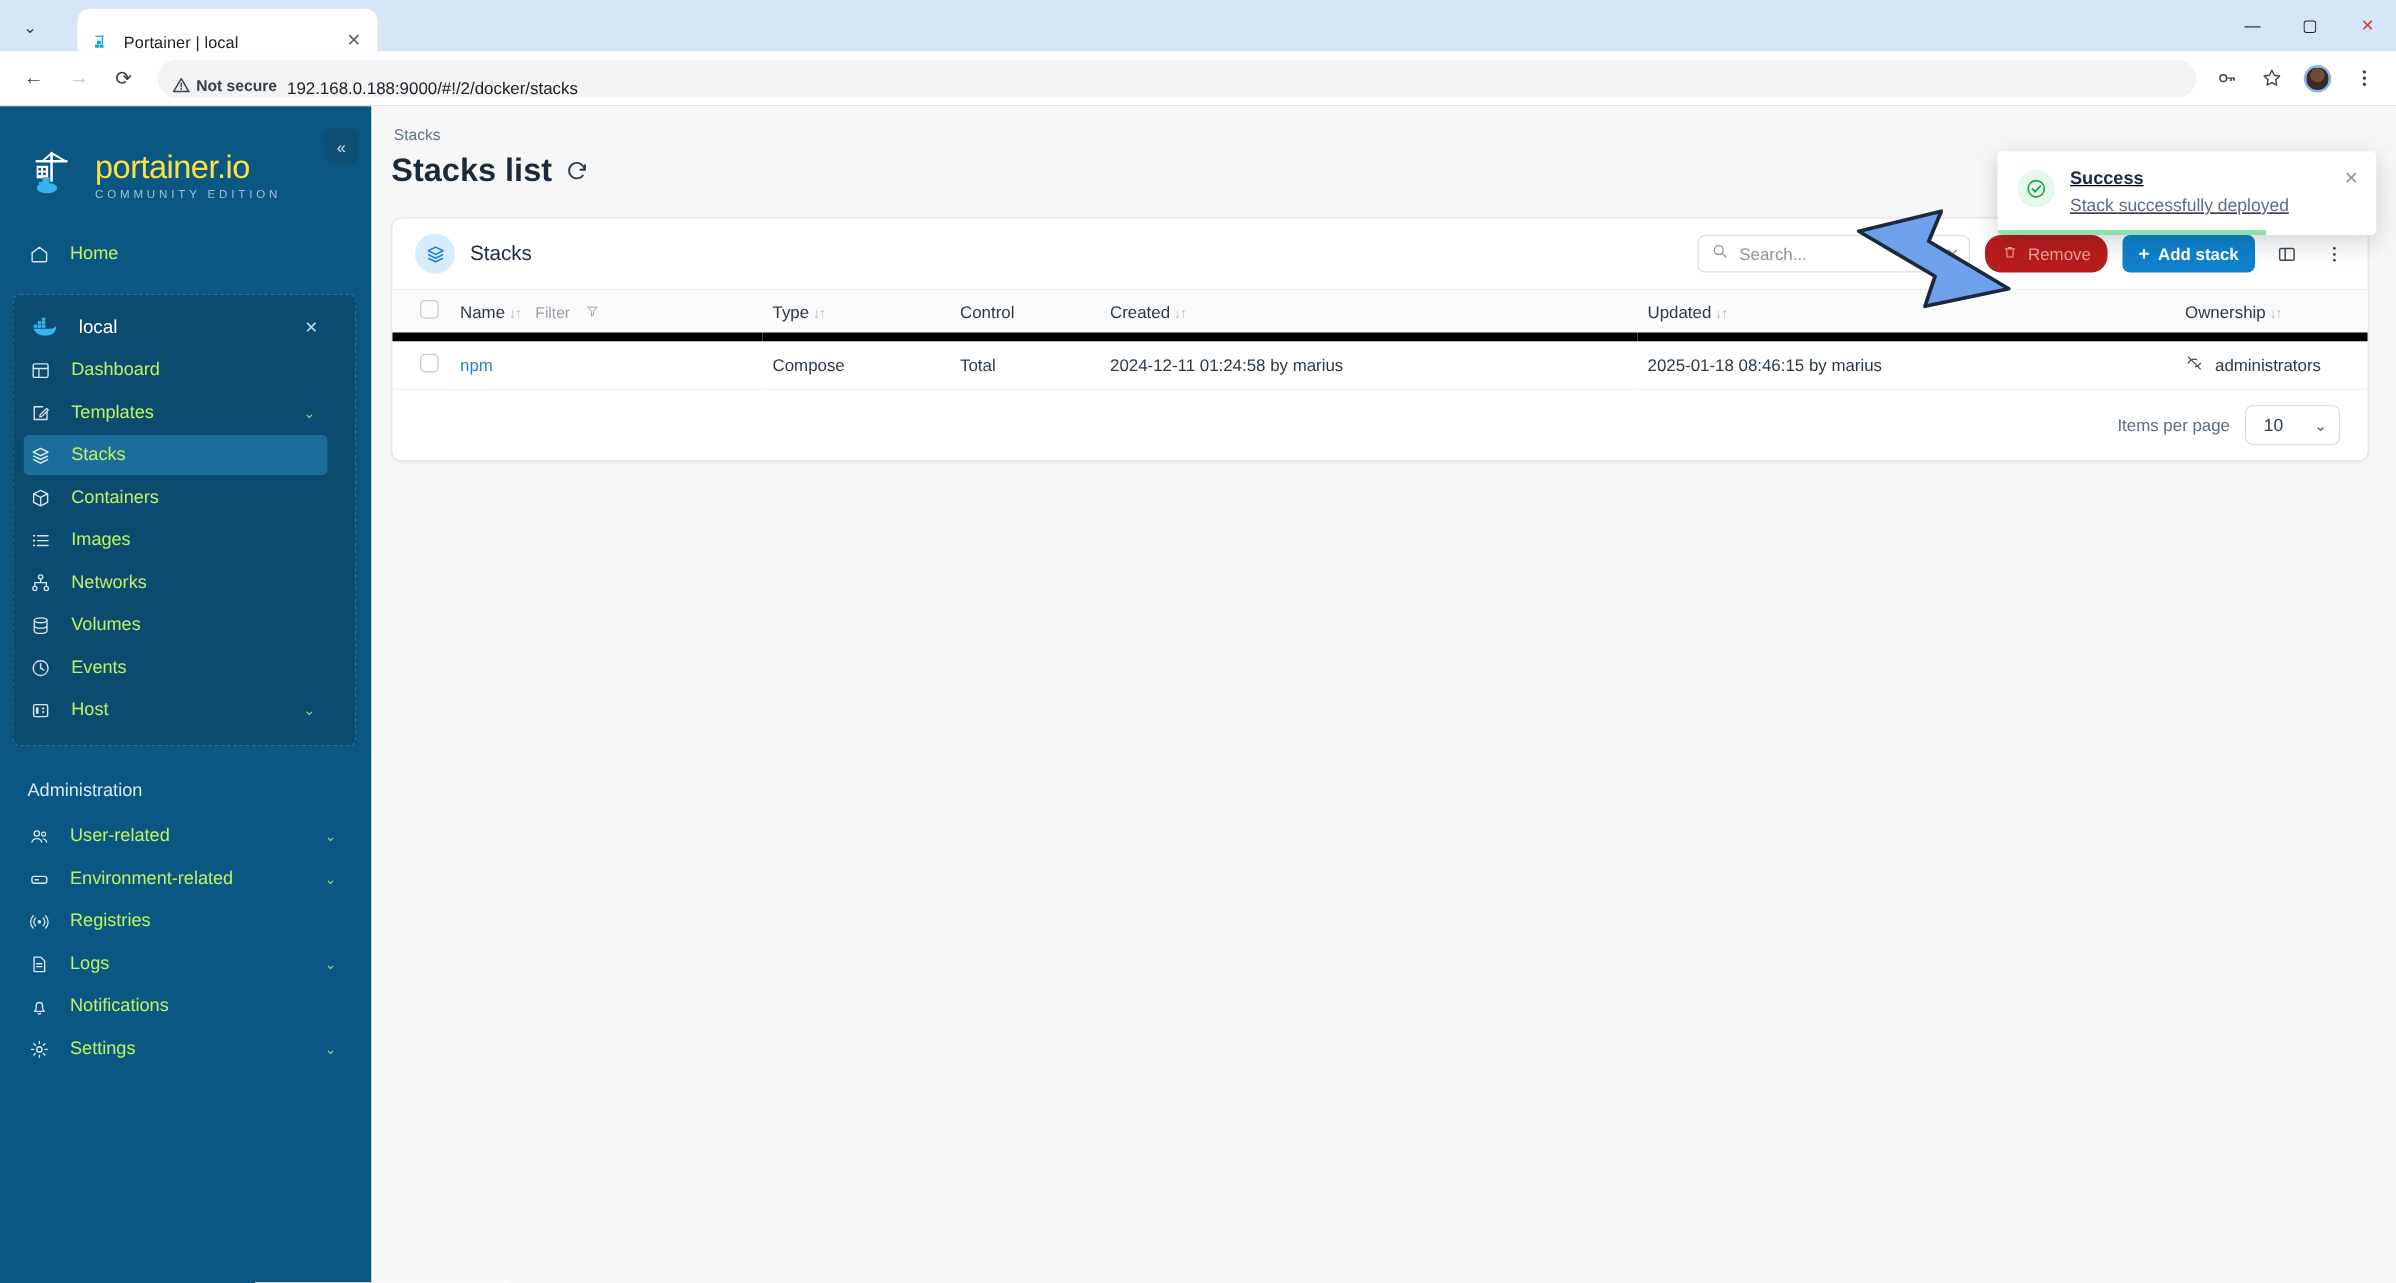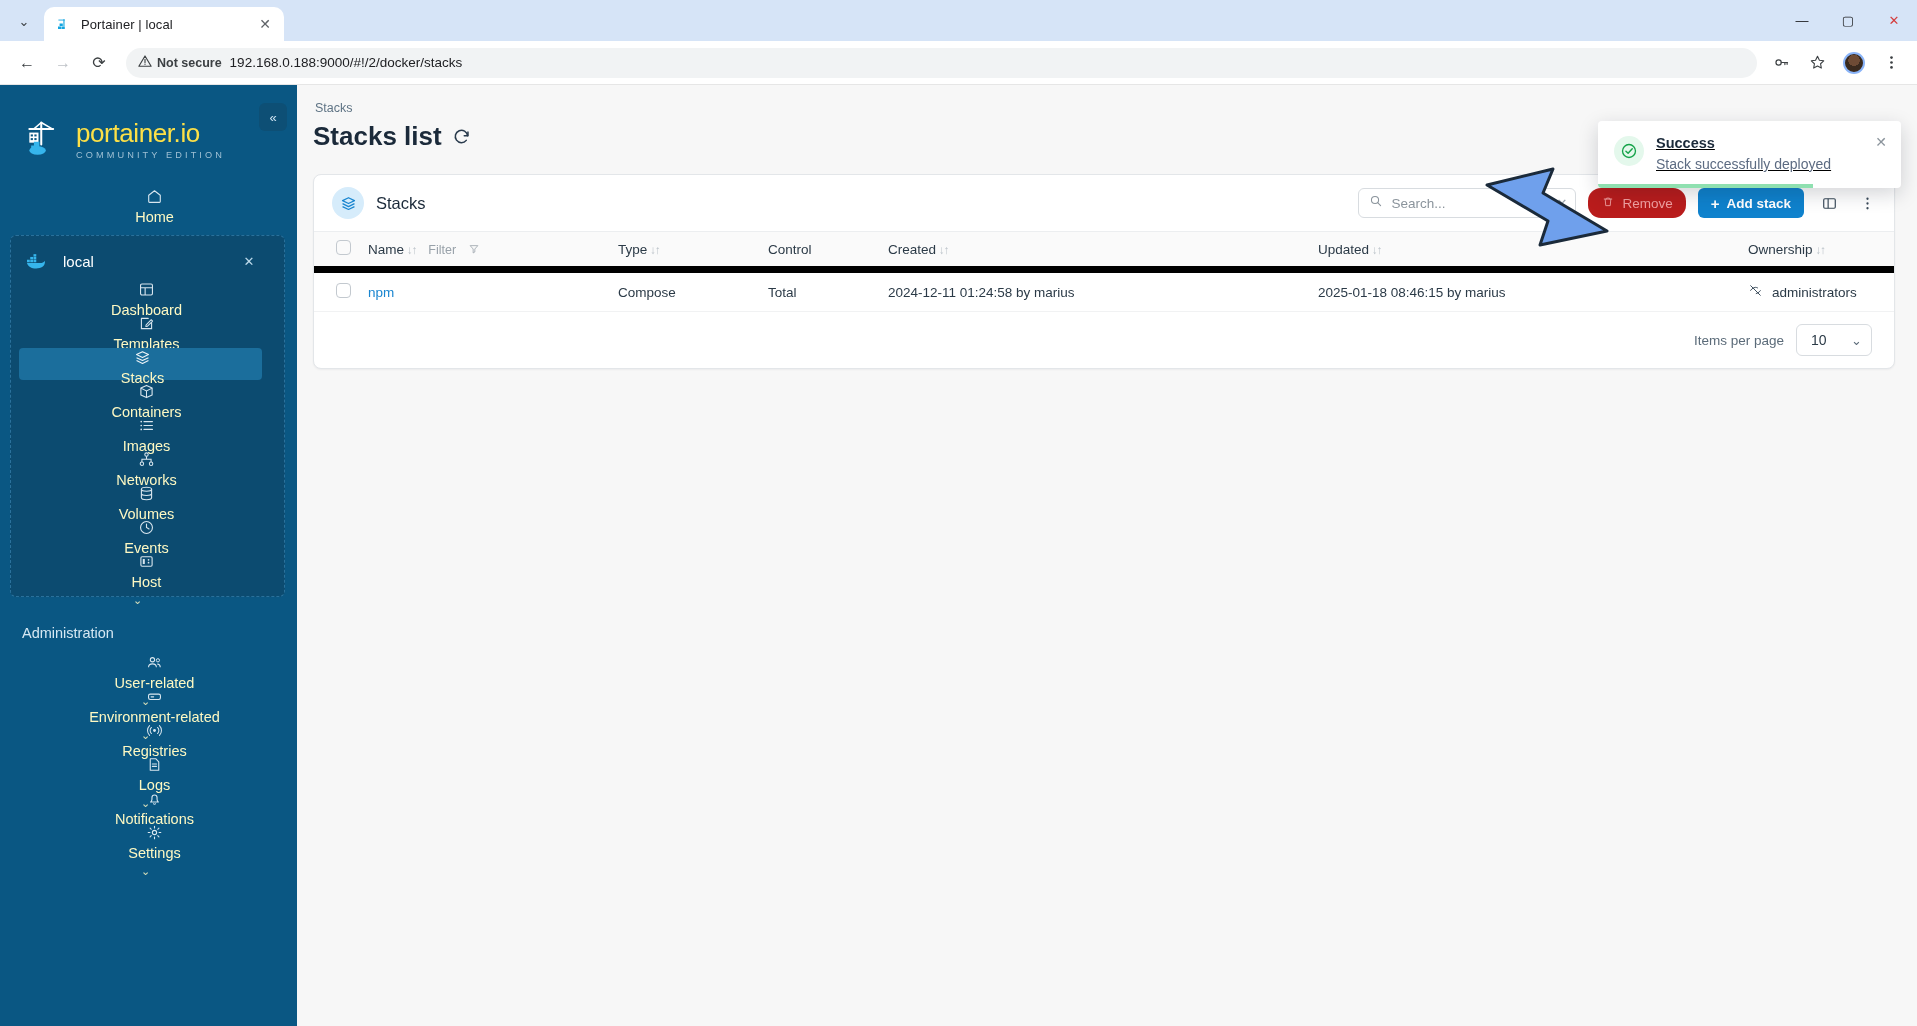--- a/index.html
+++ b/index.html
@@ -21,7 +21,7 @@
   }
   .tab {
     height: 34px; min-width: 240px; background: #ffffff; border-radius: 10px 10px 0 0;
-    display:flex; align-items:center; gap: 9px; padding: 0 10px 0 12px; margin-left: 2px; position: relative;
+    display:flex; align-items:flex-end; gap: 9px; padding: 0 10px 0 12px; margin-left: 20px; position: relative;
   }
   .tab .favicon { width: 16px; height: 16px; flex: 0 0 16px; position: relative; }
   .tab .tab-title { font-size: 13px; color:#202124; white-space:nowrap; flex:1; letter-spacing:.1px;}

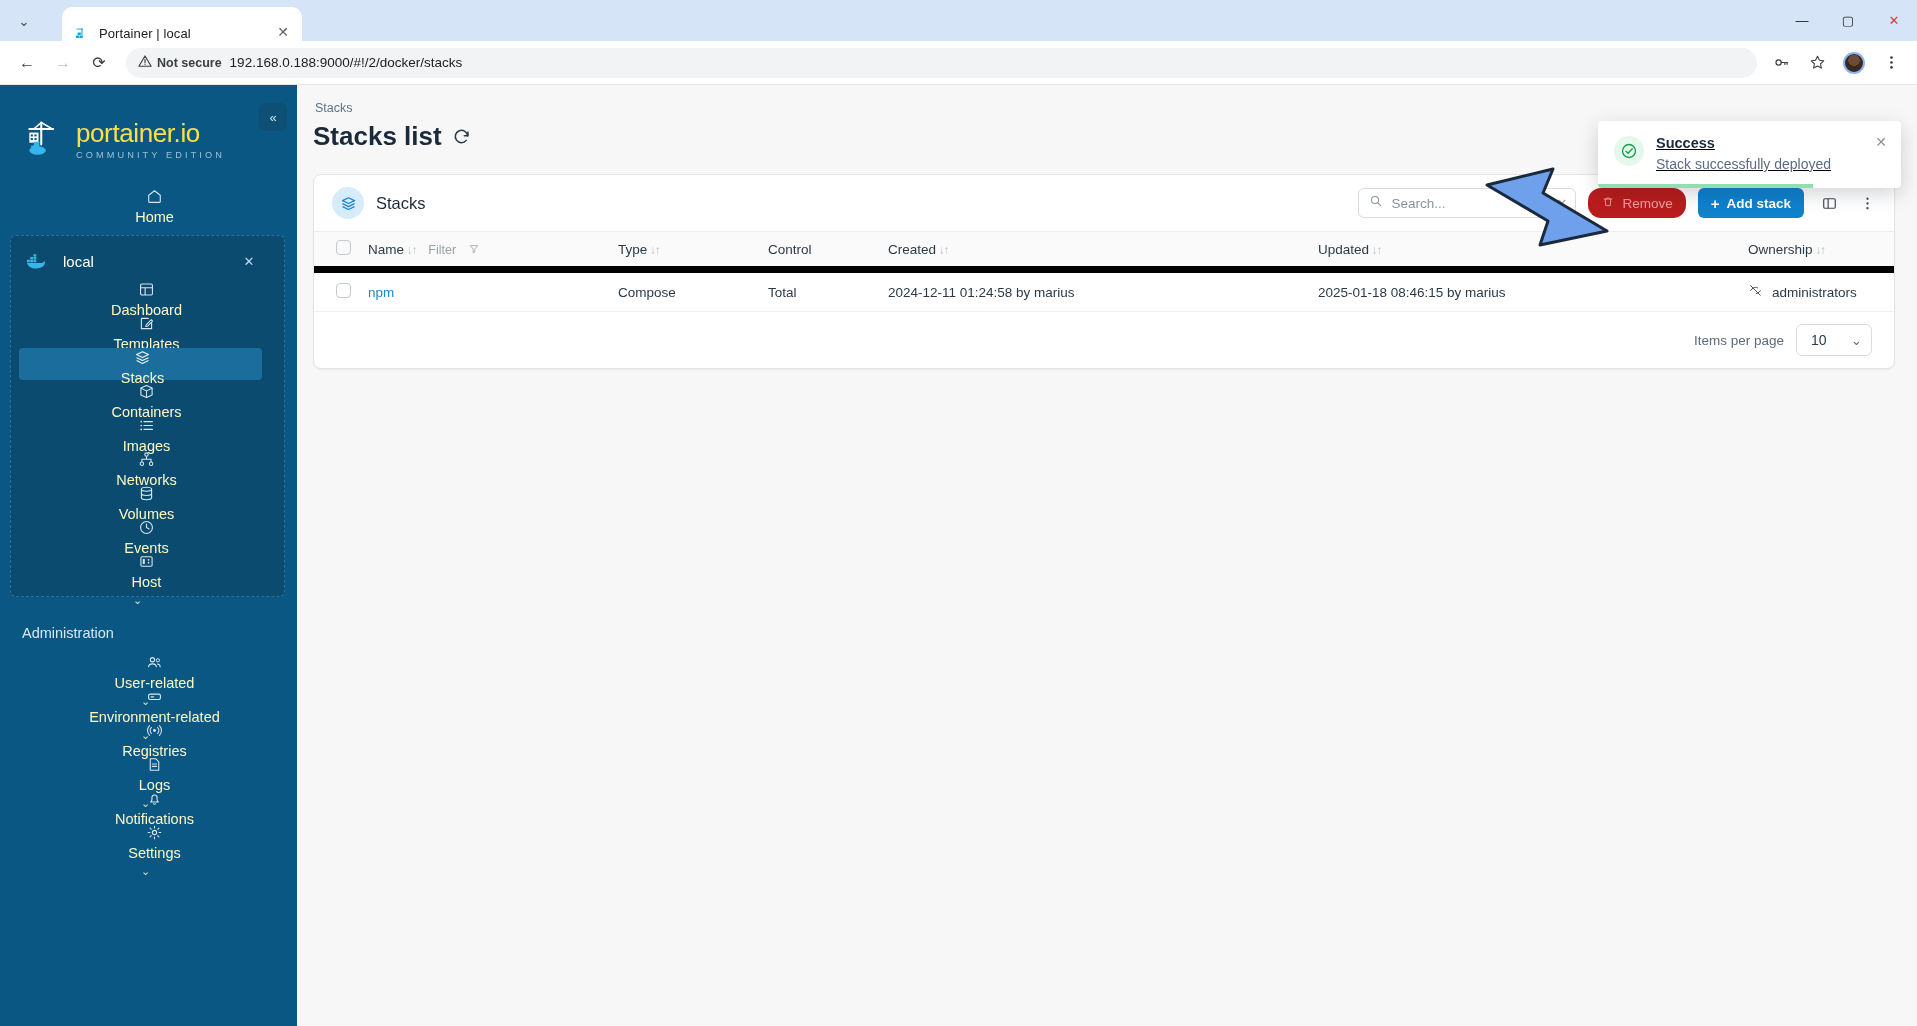--- a/index.html
+++ b/index.html
@@ -37,7 +37,7 @@
   .navbtn { width: 34px; height: 34px; display:flex; align-items:center; justify-content:center; color:#3c4043; border-radius:50%; }
   .navbtn.disabled { color: #bdc1c6; }
   .omnibox {
-    flex: 1; height: 30px; background:#f1f3f4; border-radius: 16px; display:flex; align-items:center;
+    flex: 1; height: 30px; background:#f1f3f4; border-radius: 16px; display:flex; align-items:flex-end;
     margin: 0 6px 0 8px; padding: 0 10px 0 12px; gap: 8px;
   }
   .notsecure { display:flex; align-items:center; gap:5px; color:#3c4043; font-size: 12.5px; font-weight: bold; white-space:nowrap;}

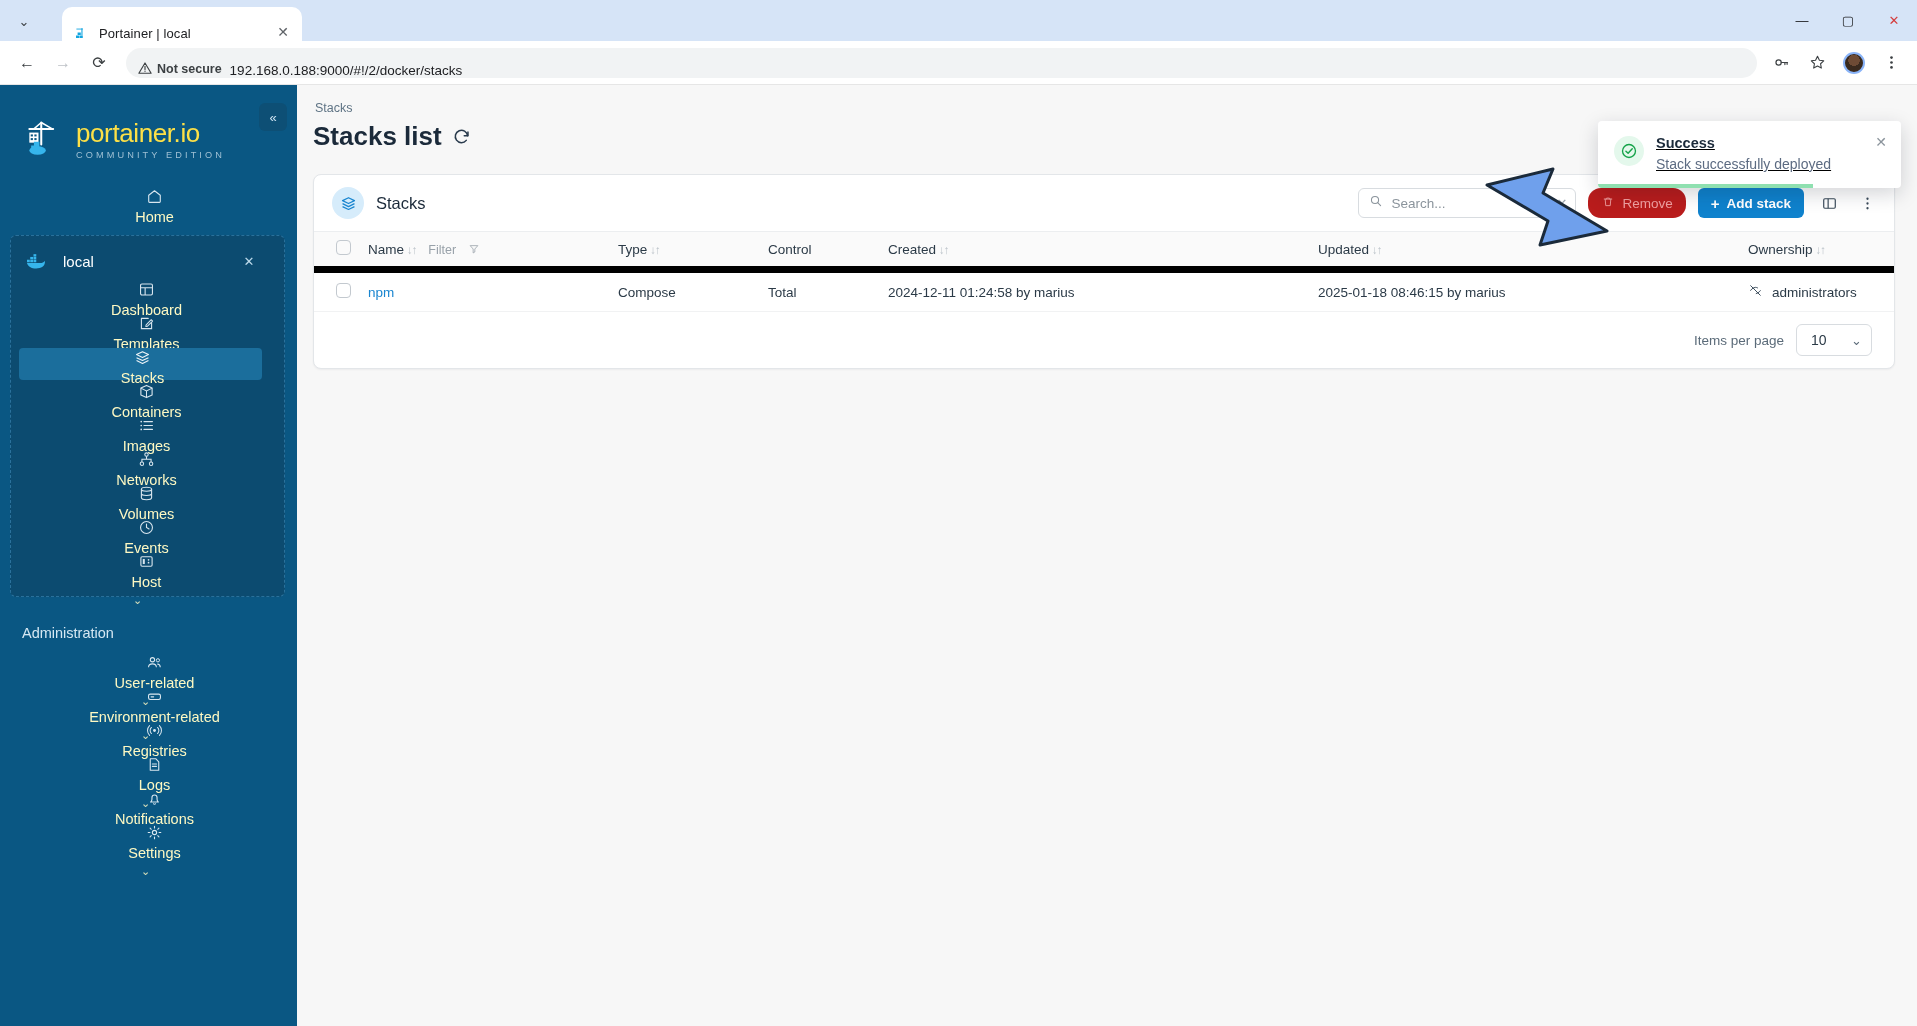--- a/index.html
+++ b/index.html
@@ -70,8 +70,8 @@
 
   .nav-home { margin-top: 14px; }
   .nav-item {
-    height: 32px; display:flex; align-items:center; gap: 4px; padding-left: 22px; font-size: 14.5px; color:#fef9c3;
-    position: relative; margin: 2px 10px 2px 0; border-radius: 0 6px 6px 0; flex-direction: column;
+    height: 32px; display:flex; align-items:center; gap: 16px; padding-left: 22px; font-size: 14.5px; color:#bef264;
+    position: relative; margin: 2px 10px 2px 0; border-radius: 0 6px 6px 0;
   }
   .nav-item .ico { width: 18px; height:18px; flex:0 0 18px; display:flex; align-items:center; justify-content:center; opacity:.92;}
   .nav-item .lbl { flex:1; }

